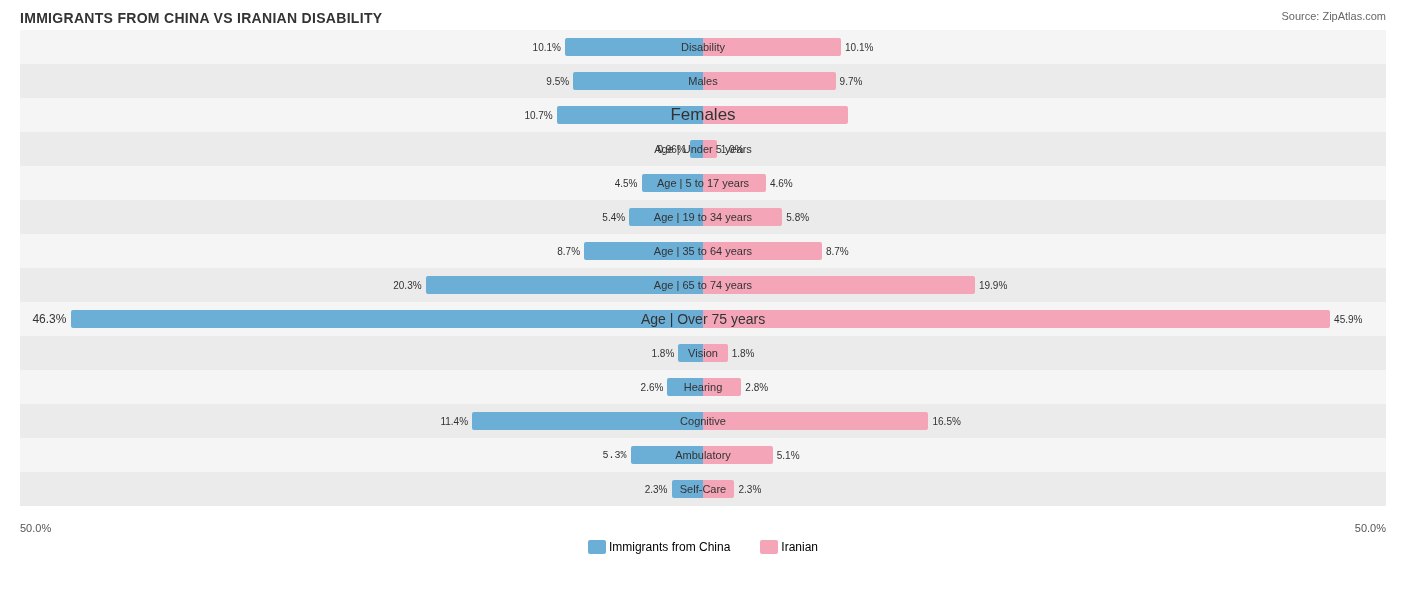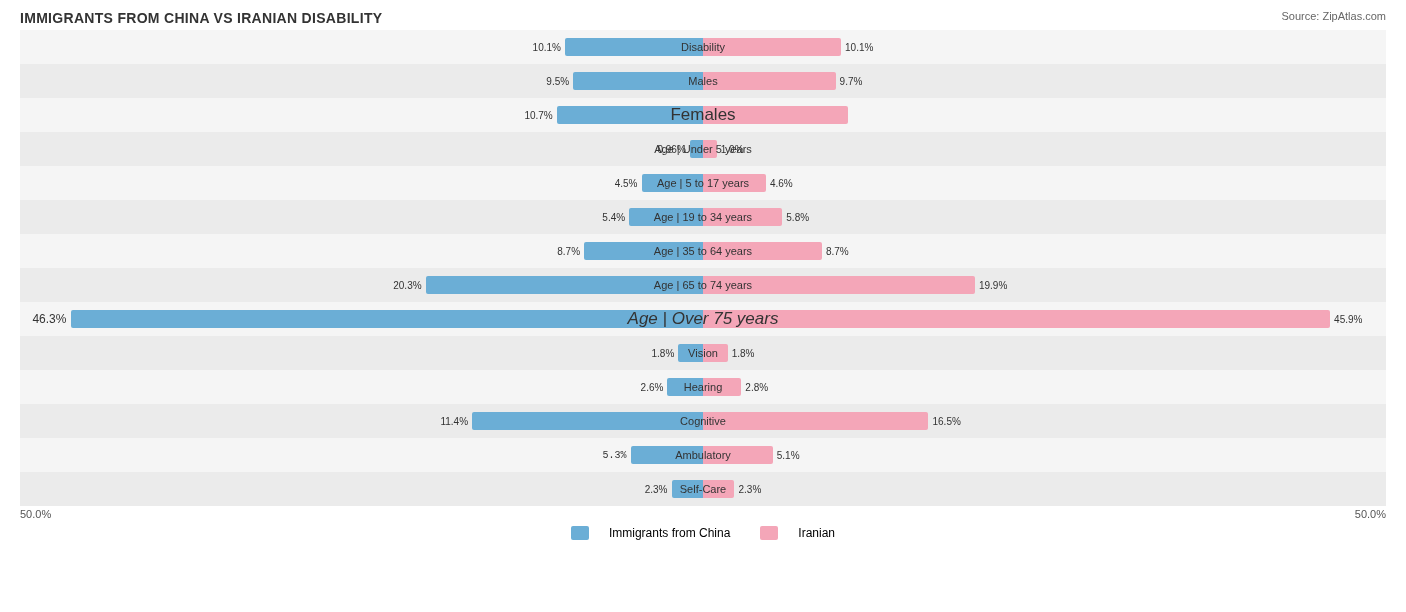--- a/index.html
+++ b/index.html
@@ -185,7 +185,7 @@
       <div class="row" style="position: relative; height: 34px; display: flex; align-items: center; background: rgb(245, 245, 245);">
         <div class="bar-left" style="width: 46.3%; right: 50%; position: absolute; height: 18px; background: rgb(107, 174, 214); border-radius: 2px 0px 0px 2px;"></div>
         <div class="bar-right" style="width: 45.9%; left: 50%; position: absolute; height: 18px; background: rgb(244, 166, 184); border-radius: 0px 2px 2px 0px;"></div>
-        <div class="label-center" style="position: absolute; left: 50%; transform: translateX(-50%); font-size: 17px; color: rgb(51, 51, 51); white-space: nowrap; z-index: 10; background: rgba(255, 255, 255, 0); padding: 0px 4px; font-style: italic;">Age | Over 75 years</div>
+        <div class="label-center" style="position: absolute; left: 50%; transform: translateX(-50%); font-size: 14px; color: rgb(51, 51, 51); white-space: nowrap; z-index: 10; background: rgba(255, 255, 255, 0); padding: 0px 4px;">Age | Over 75 years</div>
         <div class="val-left" style="position: absolute; font-size: 12px; color: rgb(51, 51, 51); white-space: nowrap; right: 96.6%; top: 50%; transform: translateY(-50%);">46.3%</div>
         <div class="val-right" style="position: absolute; font-size: 10px; color: rgb(51, 51, 51); white-space: nowrap; left: 96.2%; top: 50%; transform: translateY(-50%);">45.9%</div>
       </div>

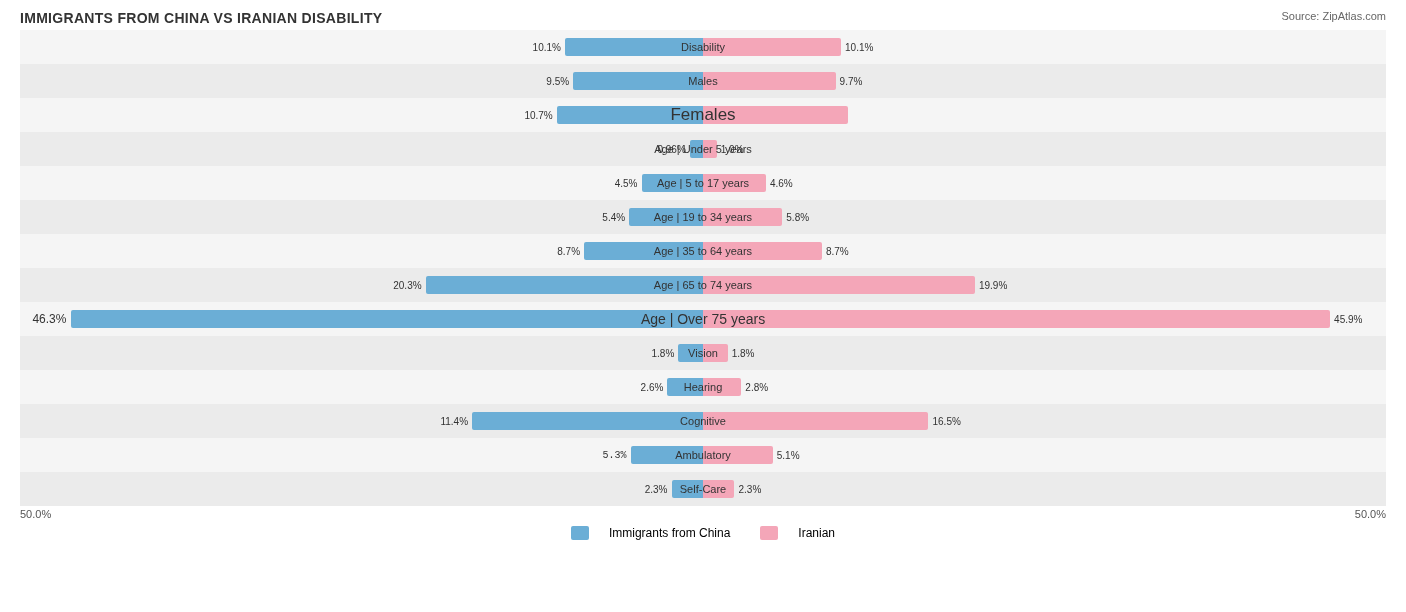--- a/index.html
+++ b/index.html
@@ -109,7 +109,7 @@
       justify-content: space-between;
       font-size: 11px;
       color: #555;
-      margin-top: 2px;
+      margin-top: 16px;
       padding: 0 0px;
     }
     .chart-wrapper {

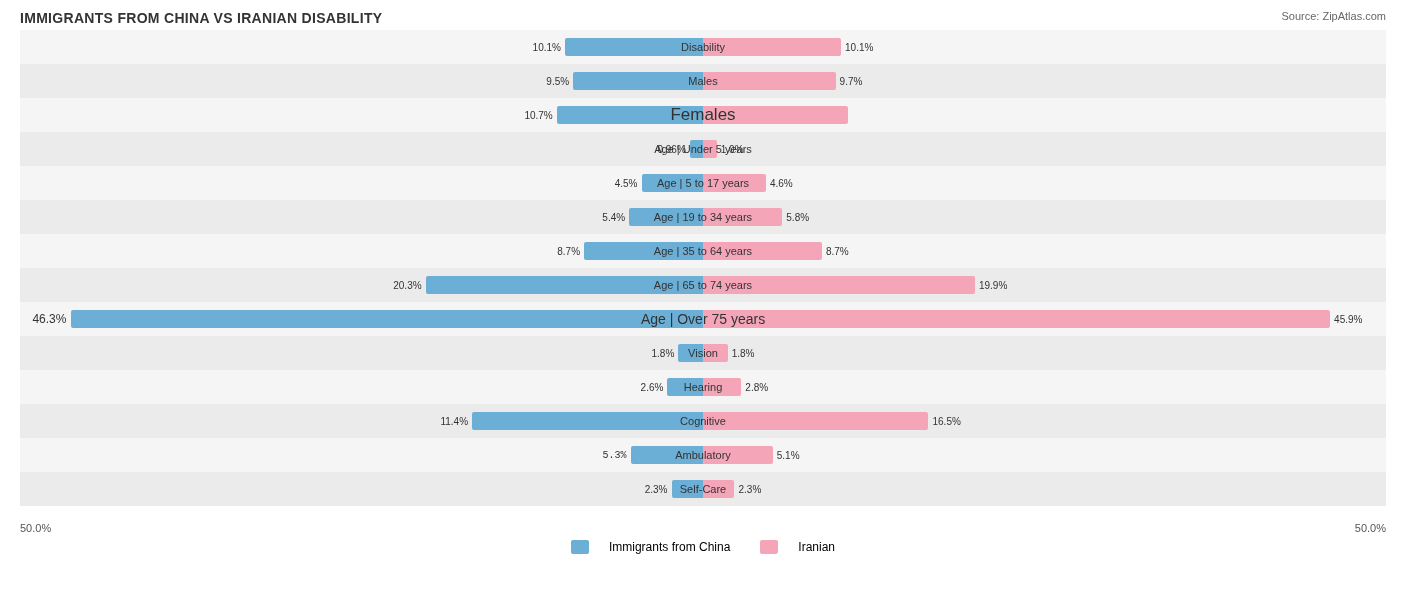--- a/index.html
+++ b/index.html
@@ -97,7 +97,7 @@
     .legend-item {
       display: flex;
       align-items: center;
-      gap: 20px;
+      gap: 3px;
     }
     .legend-box {
       width: 18px;

